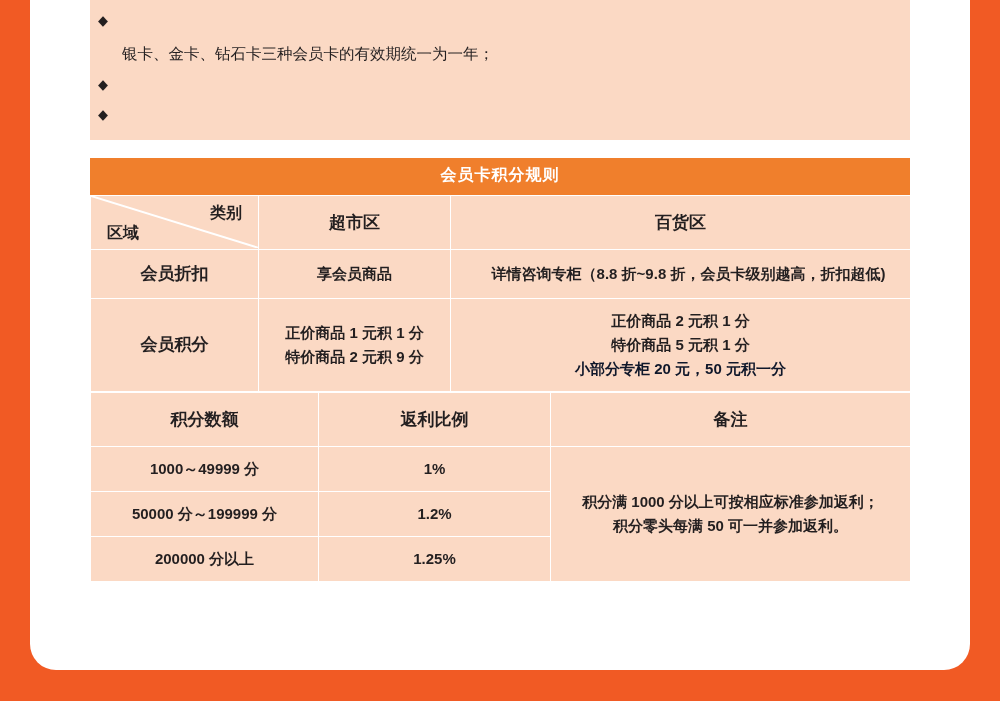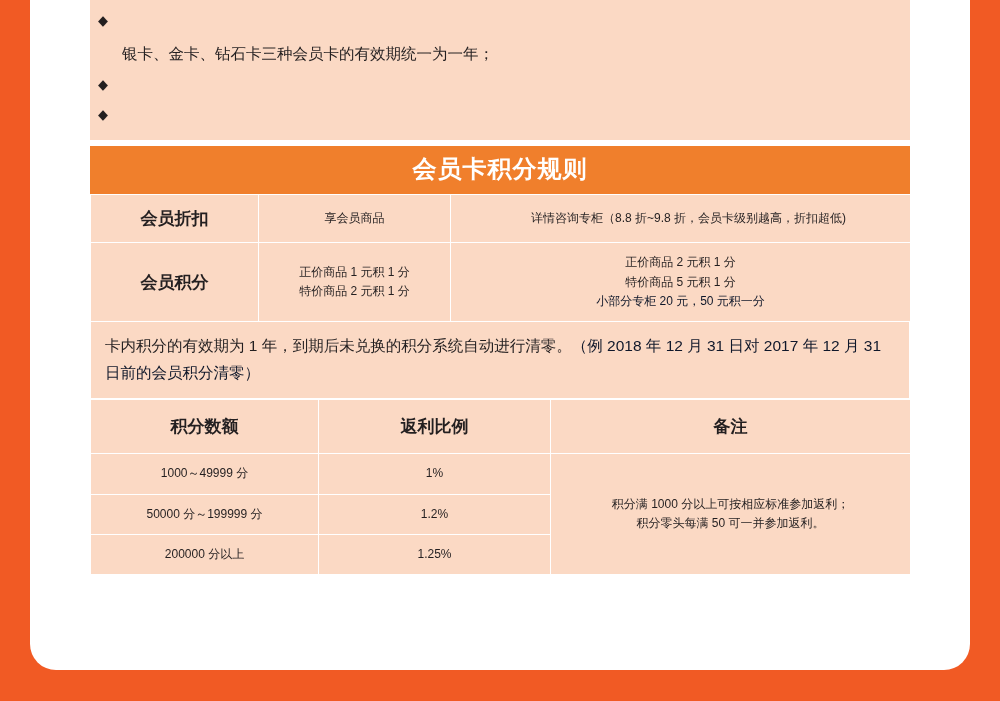--- a/index.html
+++ b/index.html
@@ -63,11 +63,11 @@
     background: #F07F2C;
     color: #ffffff;
     text-align: center;
-    font-size: 24px;
+    font-size: 16px;
     font-weight: bold;
     letter-spacing: 1px;
     padding: 7px 0 9px 0;
-    margin-top: 6px;
+    margin-top: 18px;
     width: 820px;
     box-sizing: border-box;
   }

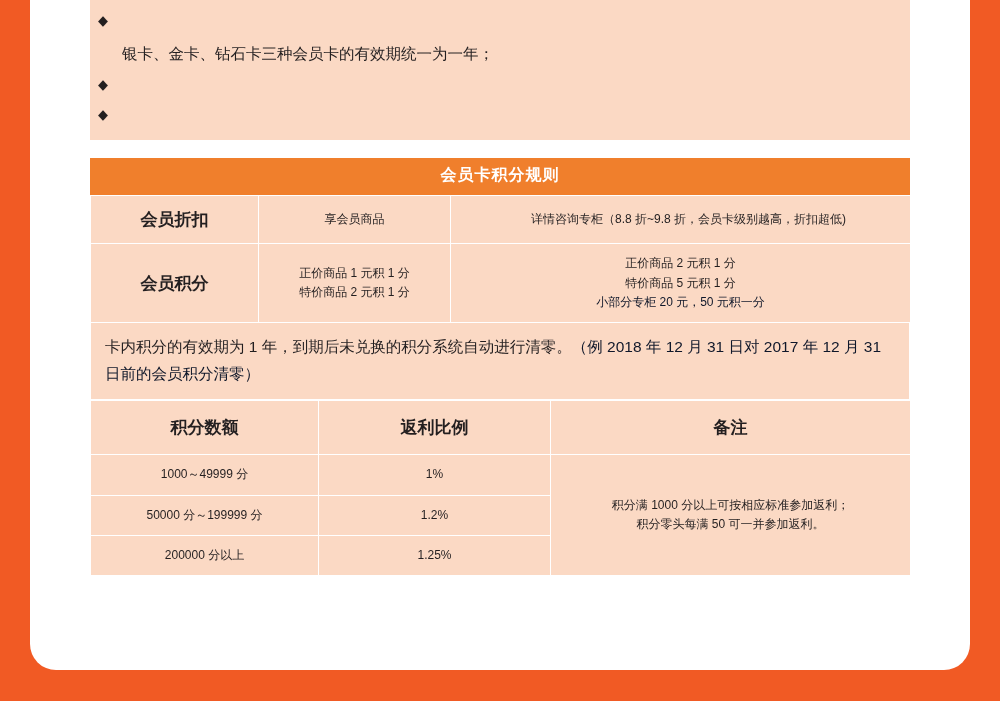--- a/index.html
+++ b/index.html
@@ -168,6 +168,19 @@
         <col style="width:460px">
       </colgroup>
       <tbody>
+        <tr class="hdr">
+          <td class="corner">
+            <span class="diag">
+              <svg width="168" height="52" viewBox="0 0 168 52" preserveAspectRatio="none">
+                <line x1="0" y1="0" x2="168" y2="52" stroke="#ffffff" stroke-width="2"></line>
+              </svg>
+            </span>
+            <span class="cat">类别</span>
+            <span class="reg">区域</span>
+          </td>
+          <td>超市区</td>
+          <td>百货区</td>
+        </tr>
 
         <tr>
           <td class="rowlabel">会员折扣</td>

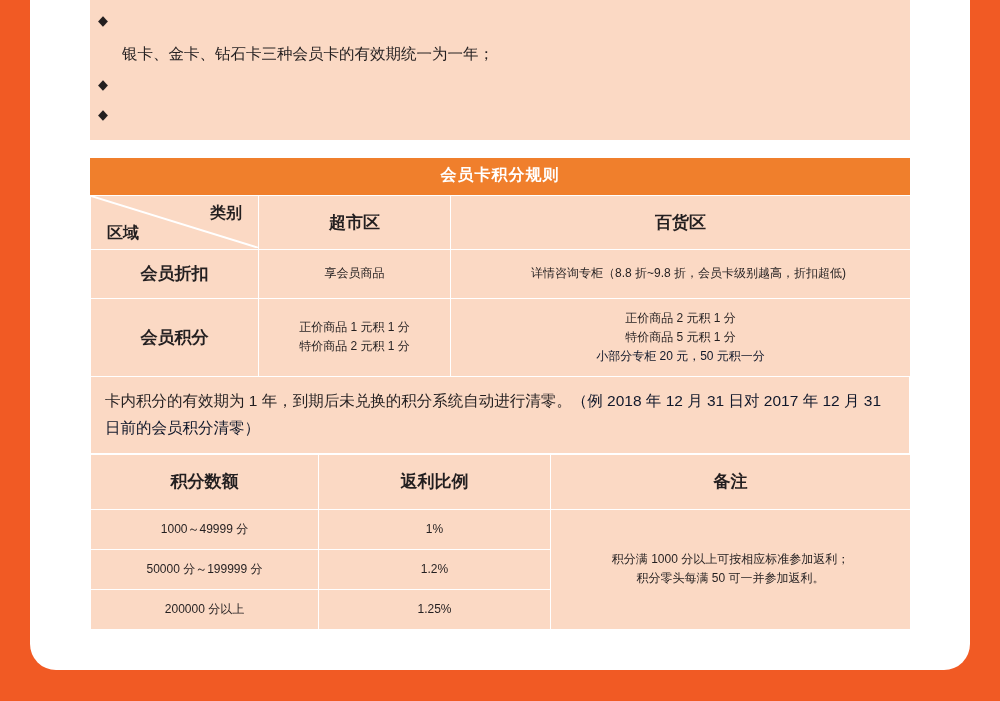--- a/index.html
+++ b/index.html
@@ -82,9 +82,9 @@
   table td, table th {
     border: 1px solid #ffffff;
     text-align: center;
-    font-size: 12px;
-    color: #231f20;
-    font-weight: normal;
+    font-size: 15px;
+    color: #231f20;
+    font-weight: bold;
     padding: 10px 6px;
     line-height: 1.6;
   }

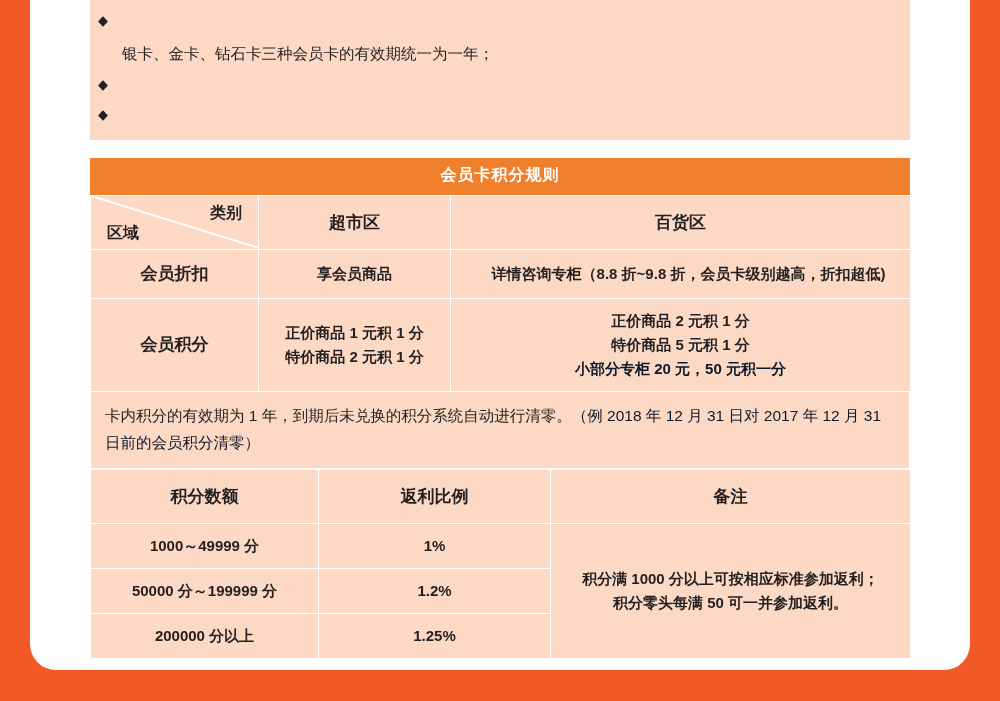--- a/index.html
+++ b/index.html
@@ -192,7 +192,7 @@
           <td class="rowlabel">会员积分</td>
           <td>
             <div>正价商品 1 元积 1 分</div>
-            <div>特价商品 2 元积 1 分</div>
+            <div>特价商品 2 元积 9 分</div>
           </td>
           <td>
             <div>正价商品 2 元积 1 分</div>

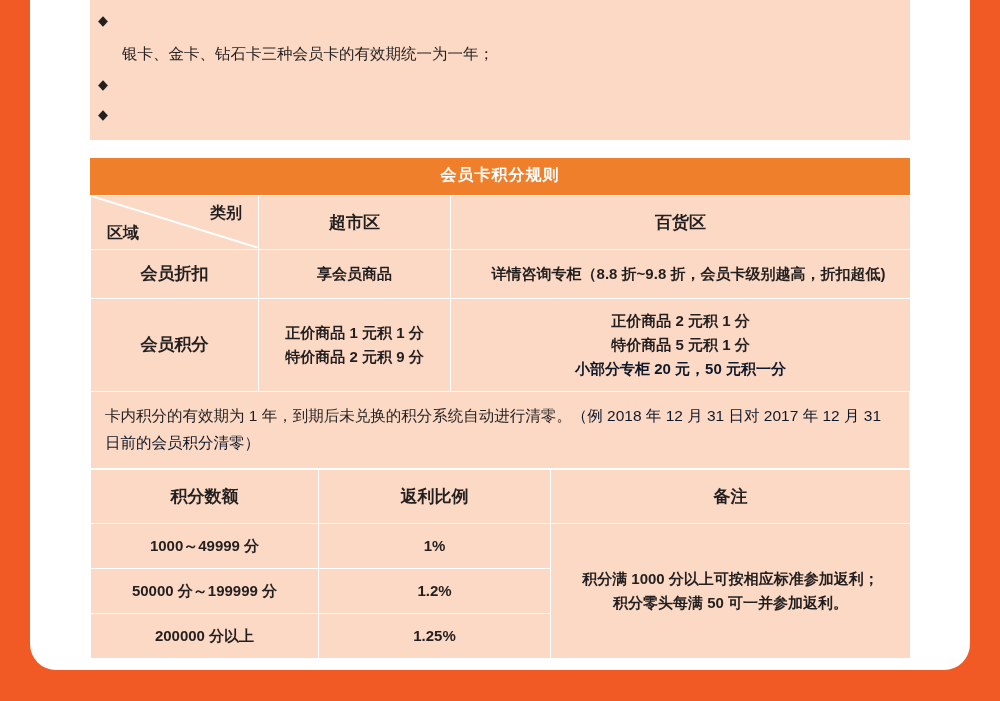--- a/index.html
+++ b/index.html
@@ -203,9 +203,6 @@
       </tbody>
     </table>
 
-    <div class="note">
-      <span>卡内积分的有效期为 1 年，到期后未兑换的积分系统自动进行清零。</span><span class="red">（例 2018 年 12 月 31 日对 2017 年 12 月 31 日前的会员积分清零）</span>
-    </div>
 
 
     <table>

